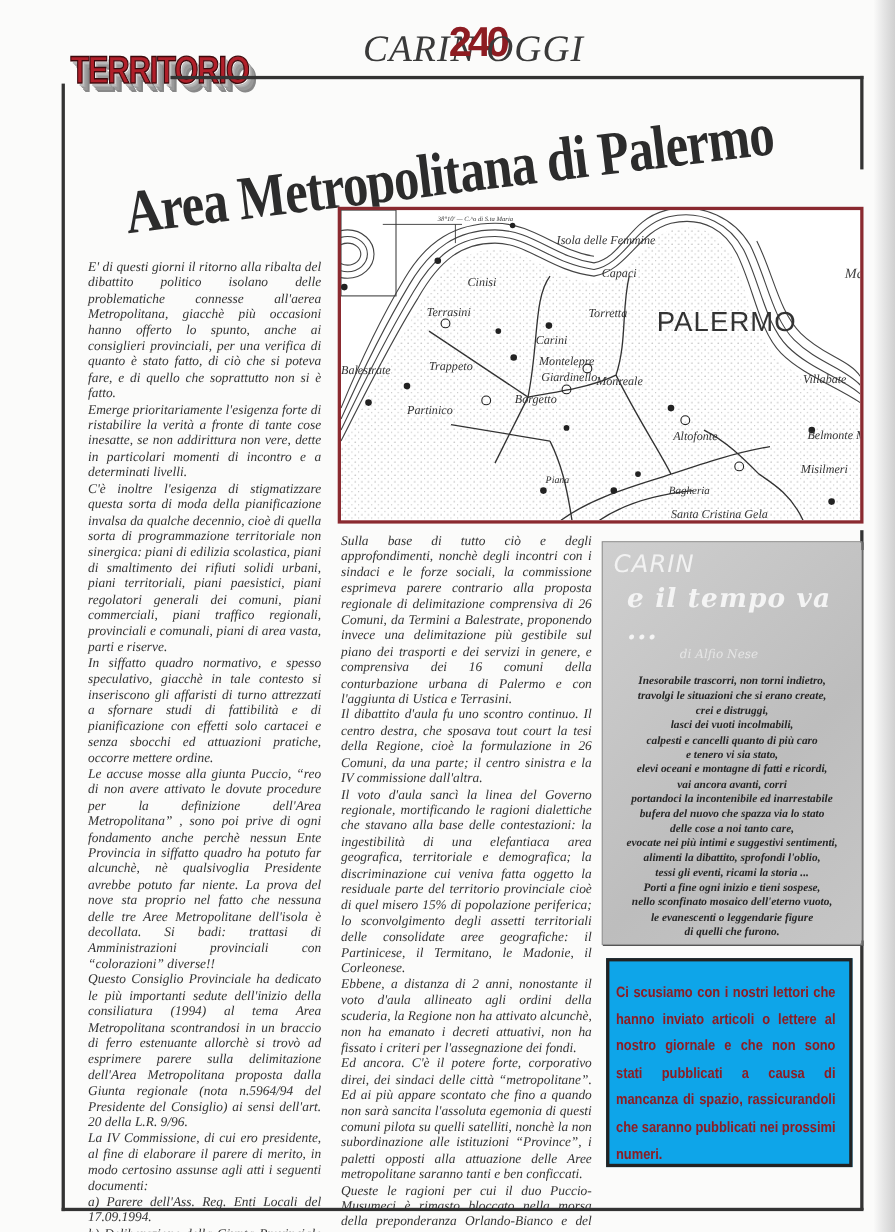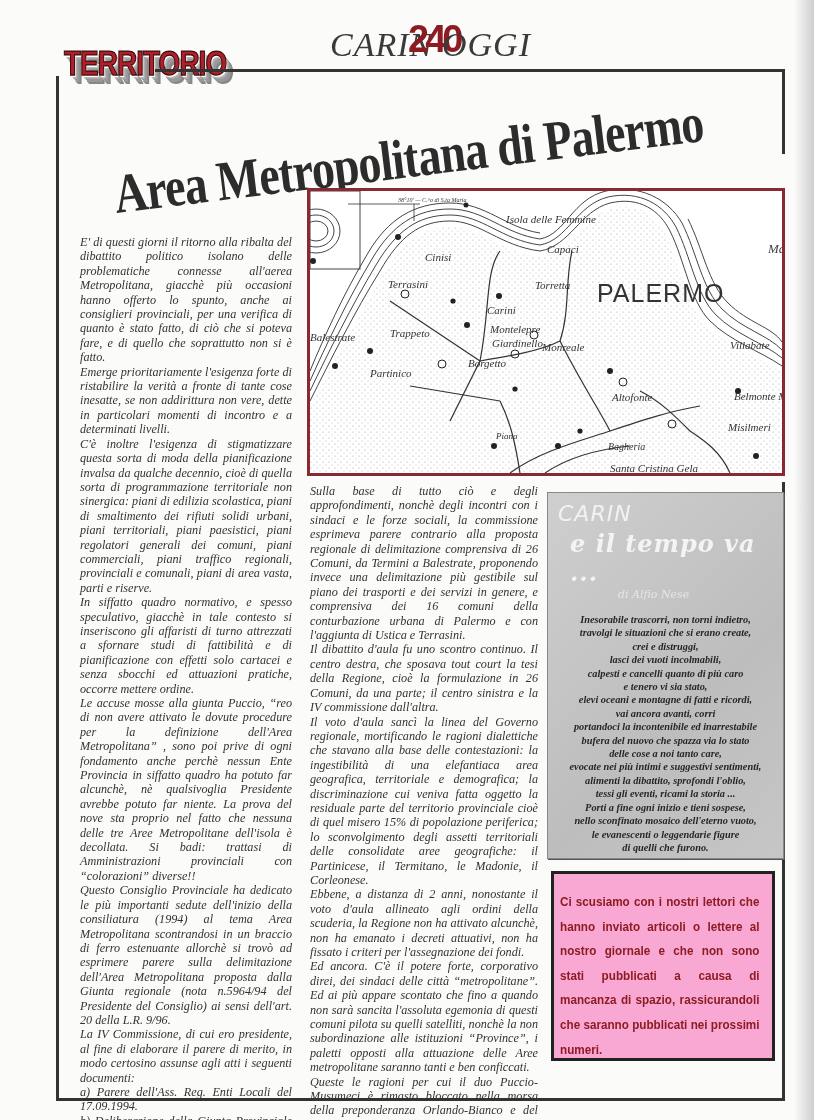--- a/index.html
+++ b/index.html
@@ -71,7 +71,7 @@
 
   .notice {
     position:absolute; left:551px; top:871px; width:206px; height:184px;
-    border:3px solid #222; background:#f9a8d4; padding:0 6px;
+    border:3px solid #222; background:#0ea5e9; padding:0 6px;
   }
   .notice-text {
     margin-top:16px; font-family:"Liberation Sans", sans-serif; font-weight:bold; font-size:13.6px;

